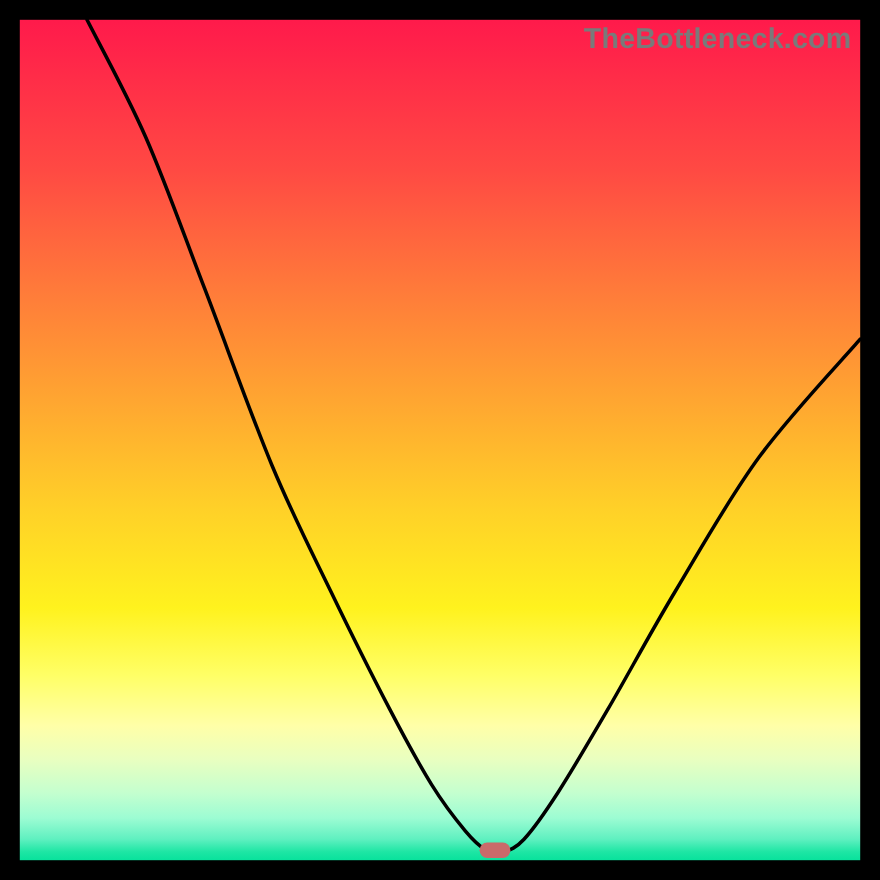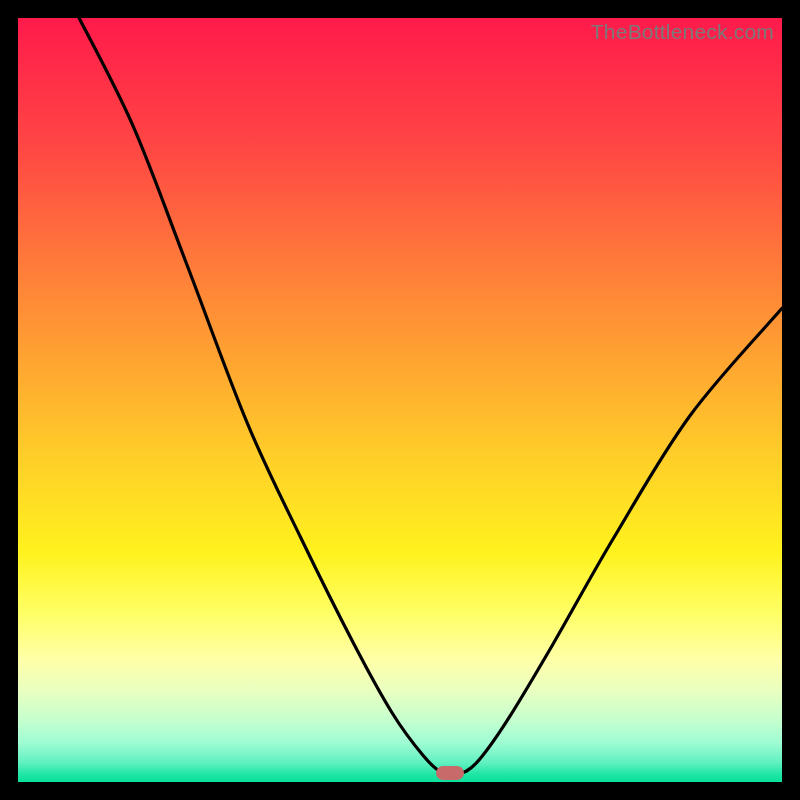--- a/index.html
+++ b/index.html
@@ -45,8 +45,8 @@
     top: 2px;
     right: 8px;
     color: #7a7a7a;
-    font-size: 21px;
-    font-weight: 400;
+    font-size: 26px;
+    font-weight: 700;
     letter-spacing: 0.2px;
     z-index: 10;
     user-select: none;

